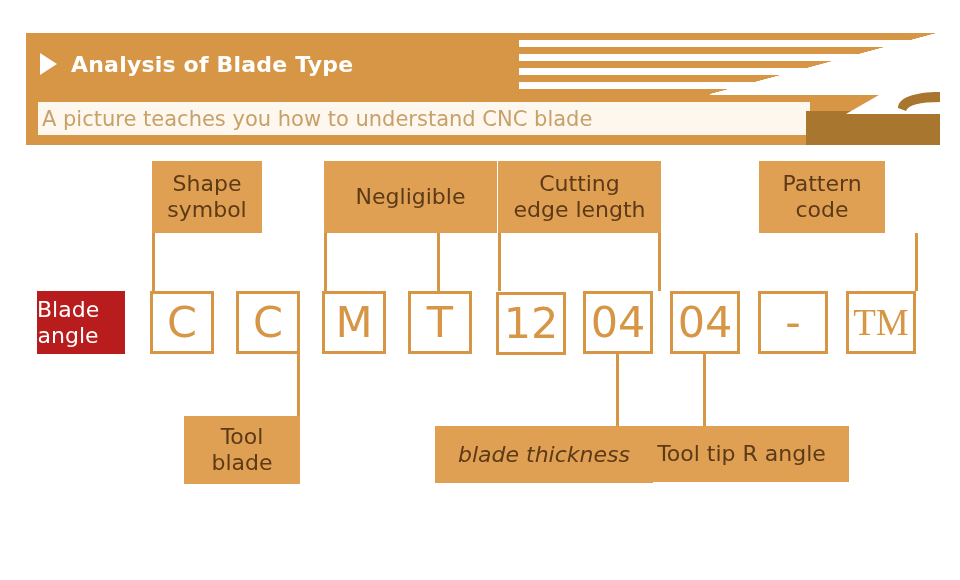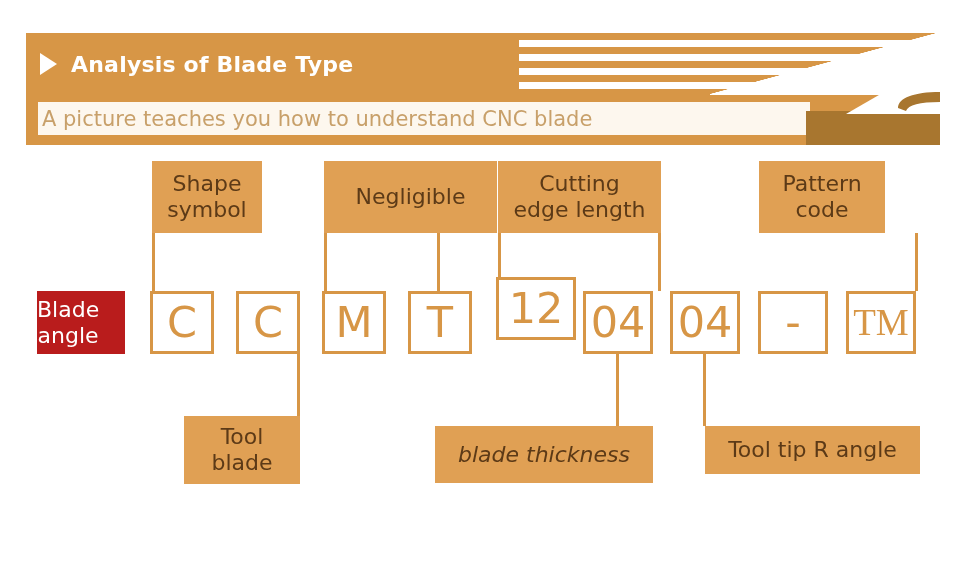--- a/index.html
+++ b/index.html
@@ -275,7 +275,7 @@
   <div class="code-box" style="left:408px; top:291px; width:64px; height:63px;">
     <span>T</span>
   </div>
-  <div class="code-box" style="left:496px; top:277px; width:80px; height:63px;">
+  <div class="code-box" style="left:496px; top:292px; width:70px; height:63px;">
     <span>12</span>
   </div>
   <div class="code-box" style="left:583px; top:291px; width:70px; height:63px;">

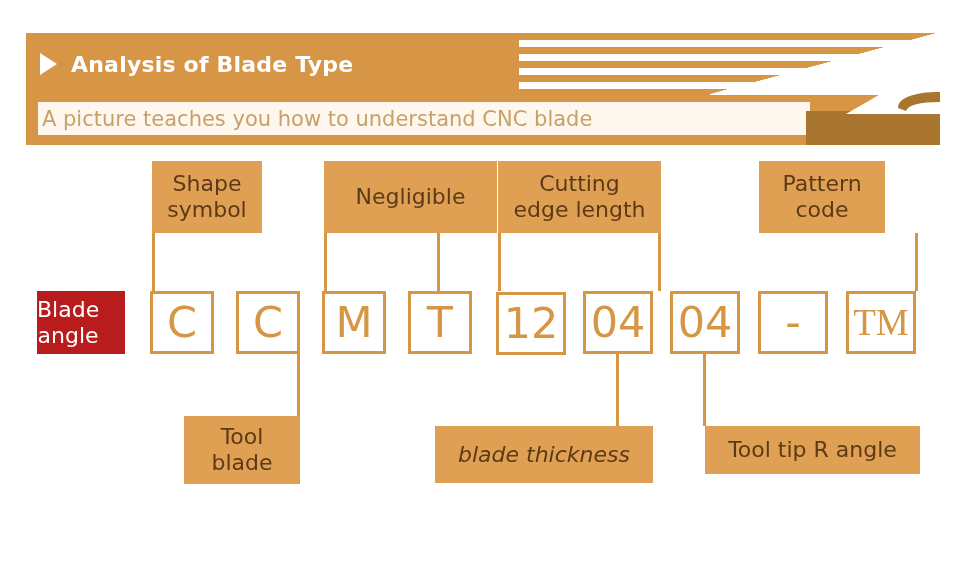--- a/index.html
+++ b/index.html
@@ -308,7 +308,7 @@
     <span>blade thickness</span>
   </div>
 
-  <div class="tag" style="left:705px; top:426px; width:215px; height:48px;">
+  <div class="tag" style="left:634px; top:426px; width:215px; height:56px;">
     <span>Tool tip R angle</span>
   </div>
 

